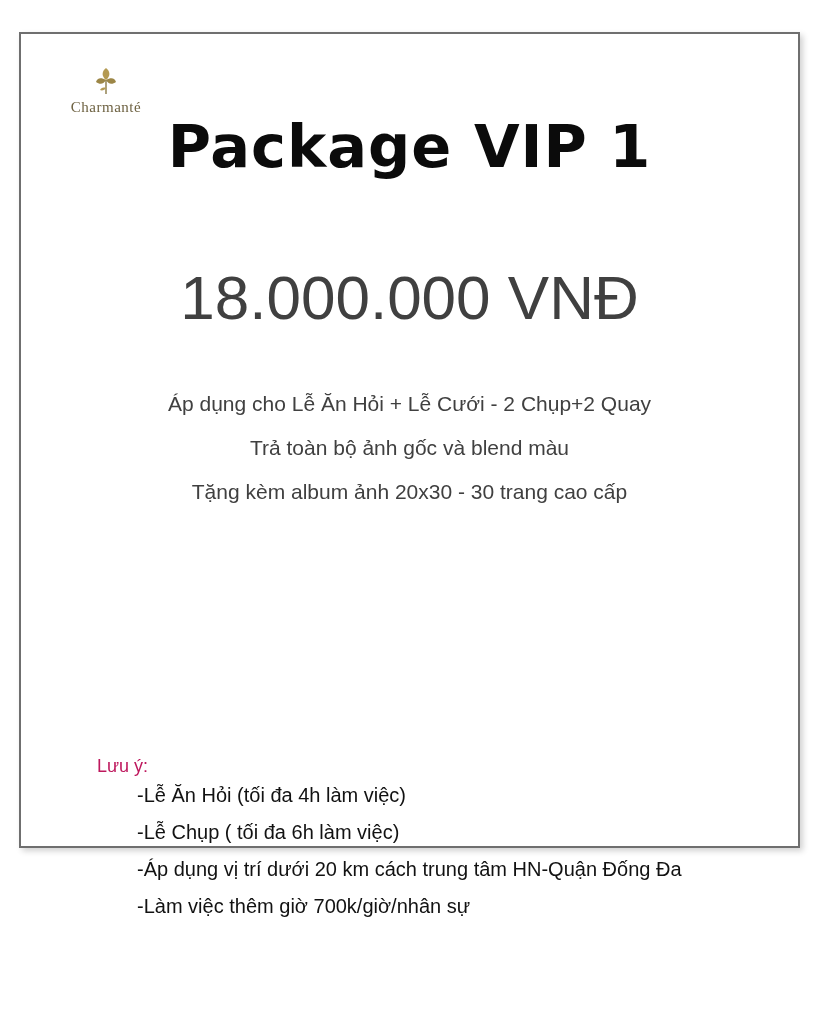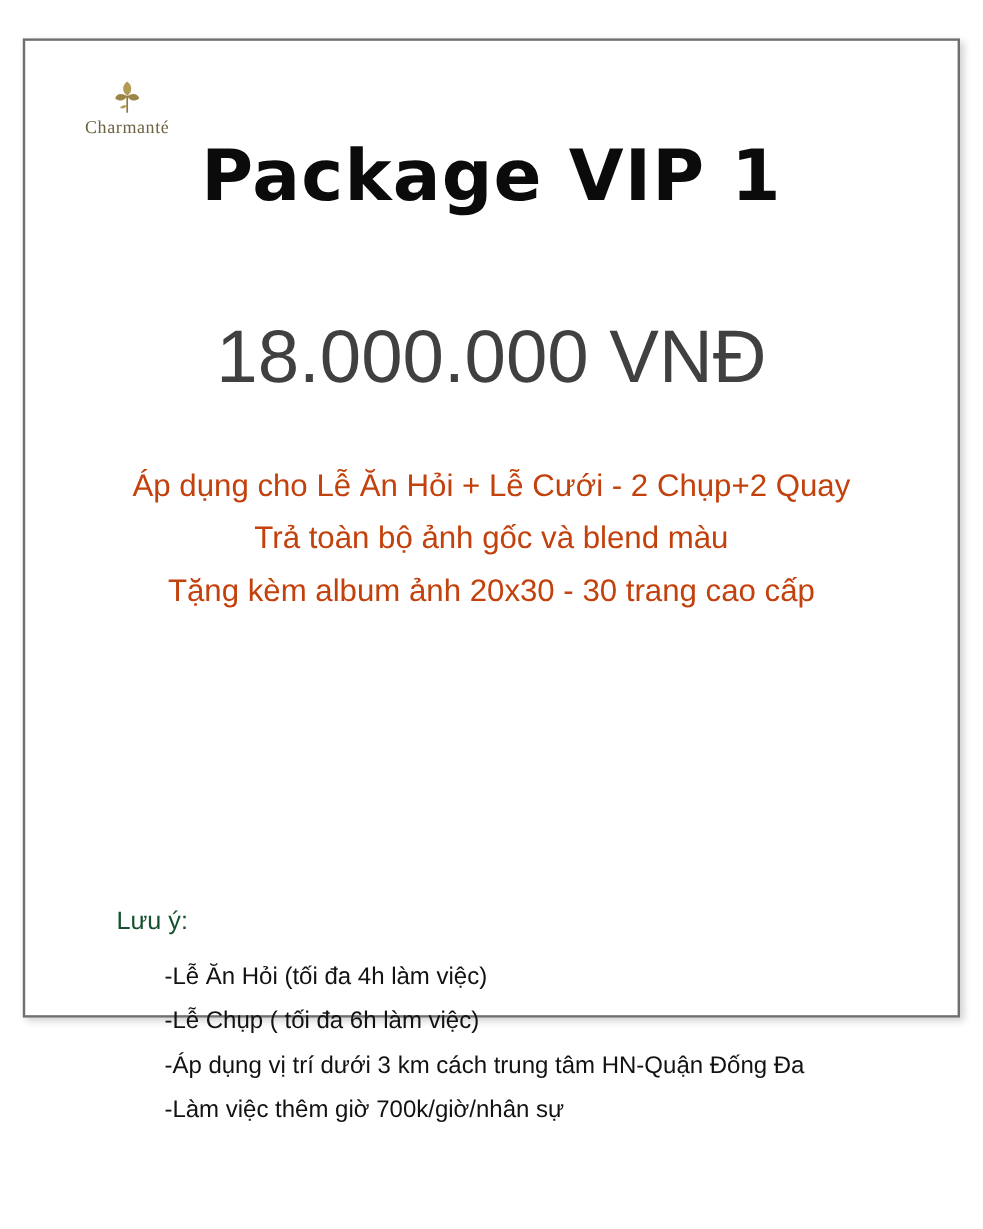--- a/index.html
+++ b/index.html
@@ -86,9 +86,9 @@
     text-align: center;
   }
   .feature-line {
-    font-size: 26px;
+    font-size: 21px;
     line-height: 44px;
-    color: #c2410c;
+    color: #404040;
     white-space: nowrap;
   }
   .notes {

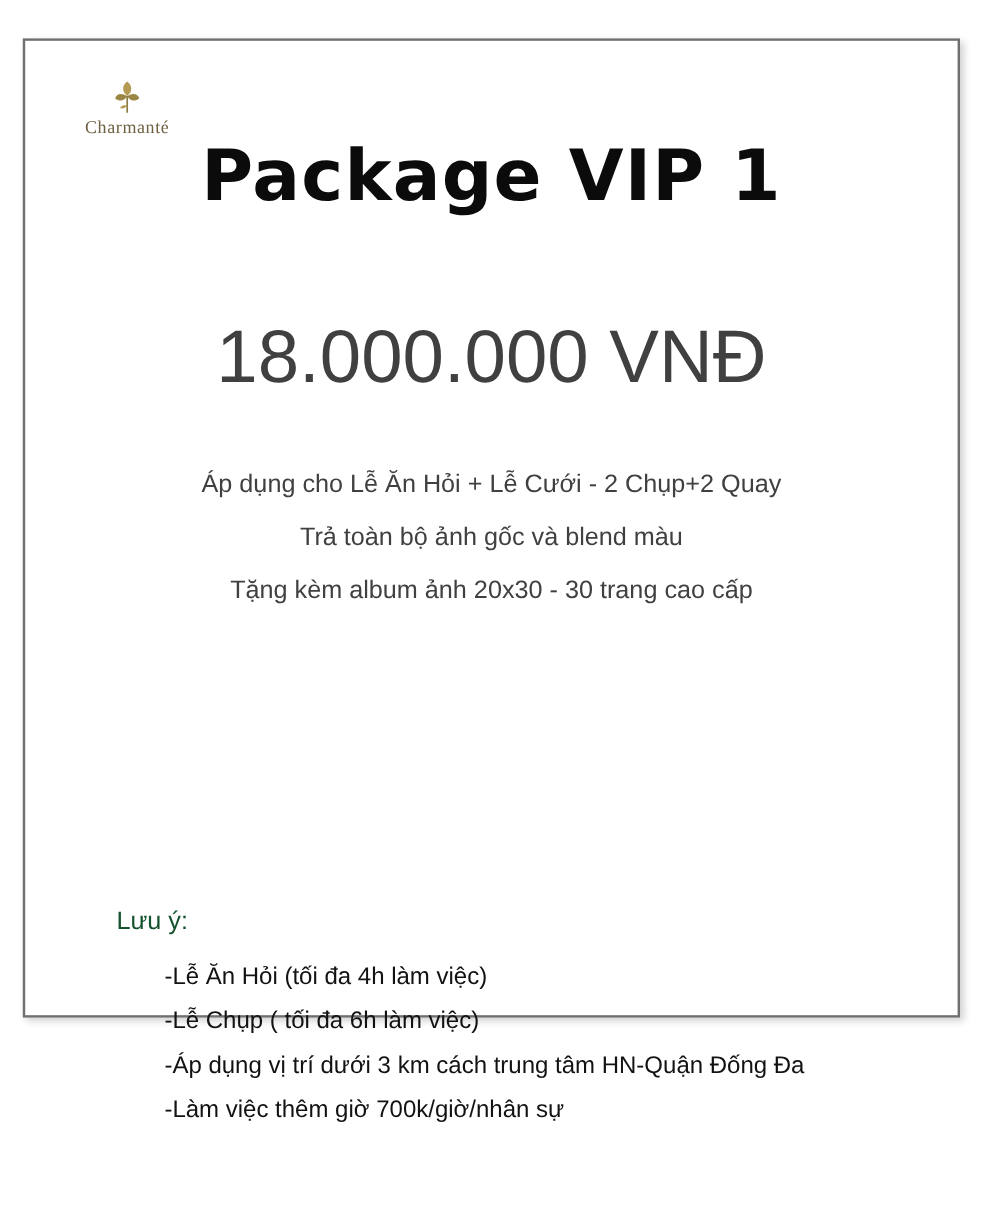--- a/index.html
+++ b/index.html
@@ -98,9 +98,8 @@
     right: 40px;
   }
   .notes-title {
-    font-size: 21px;
-    color: #14532d;
-    margin-bottom: 16px;
+    font-size: 18px;
+    color: #be185d;
   }
   .note-line {
     font-size: 20px;

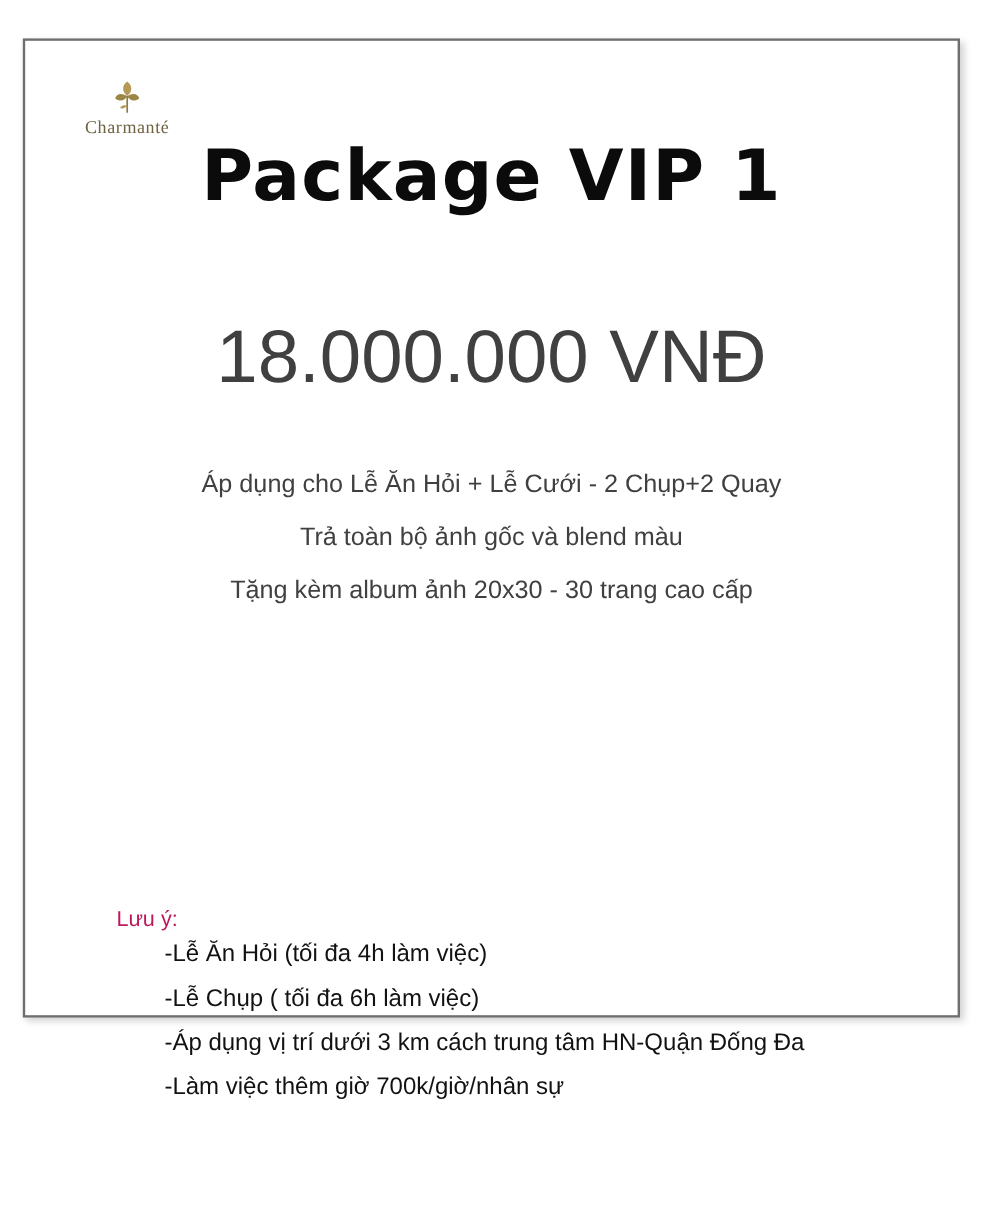--- a/index.html
+++ b/index.html
@@ -142,7 +142,7 @@
       <div class="notes-title">Lưu ý:</div>
       <div class="note-line">-Lễ Ăn Hỏi (tối đa 4h làm việc)</div>
       <div class="note-line">-Lễ Chụp ( tối đa 6h làm việc)</div>
-      <div class="note-line">-Áp dụng vị trí dưới 3 km cách trung tâm HN-Quận Đống Đa</div>
+      <div class="note-line">-Áp dụng vị trí dưới 20 km cách trung tâm HN-Quận Đống Đa</div>
       <div class="note-line">-Làm việc thêm giờ 700k/giờ/nhân sự</div>
     </div>
 

